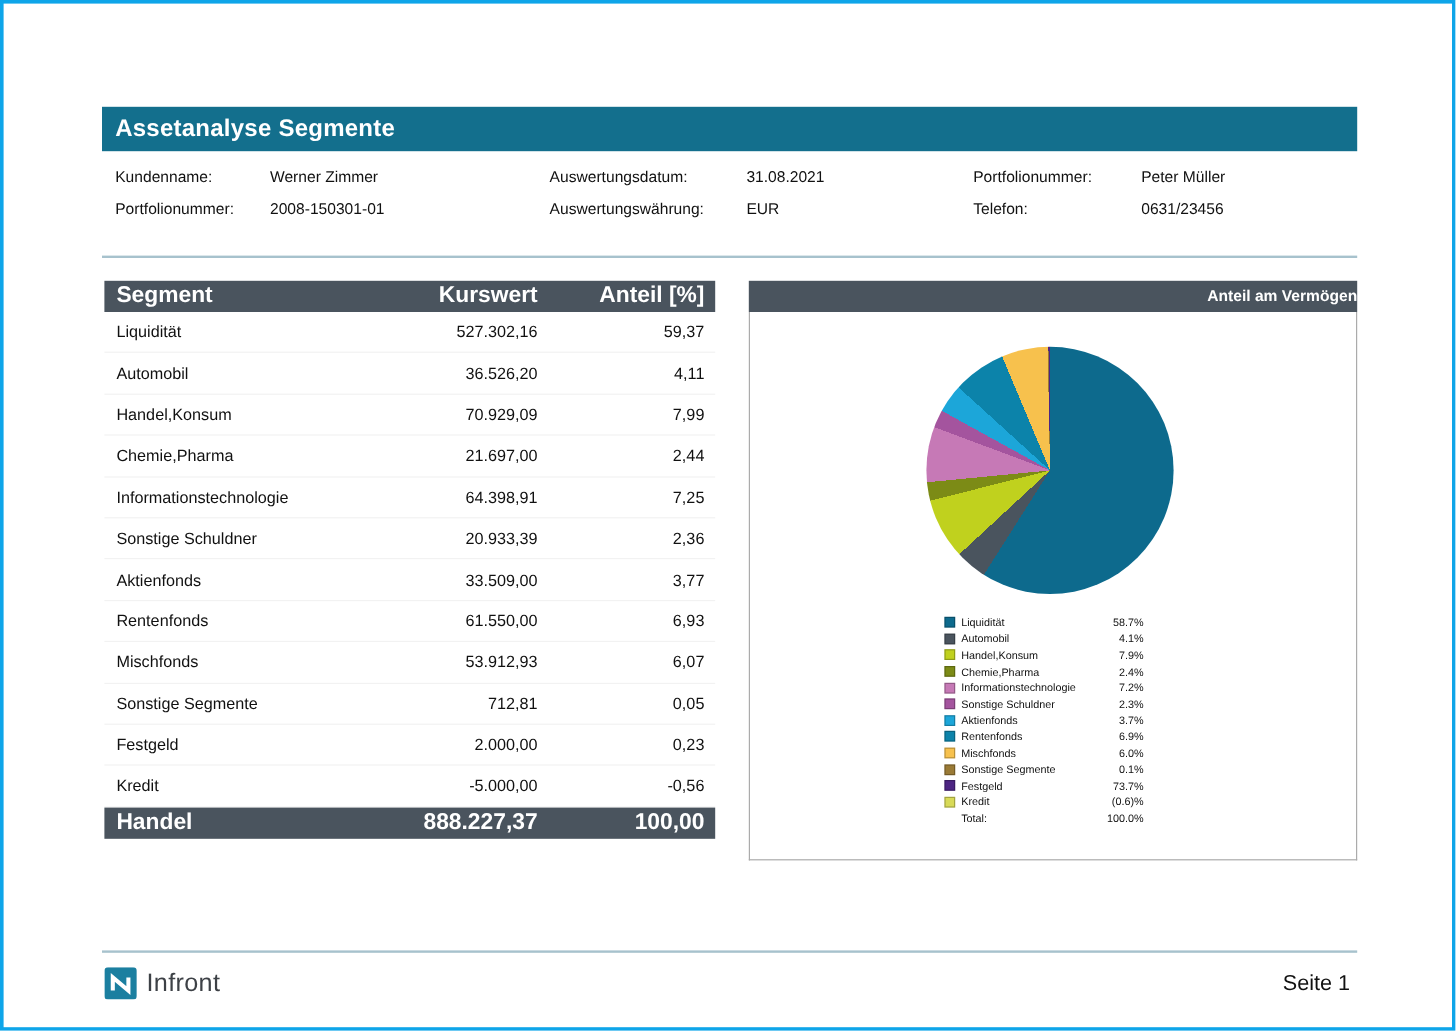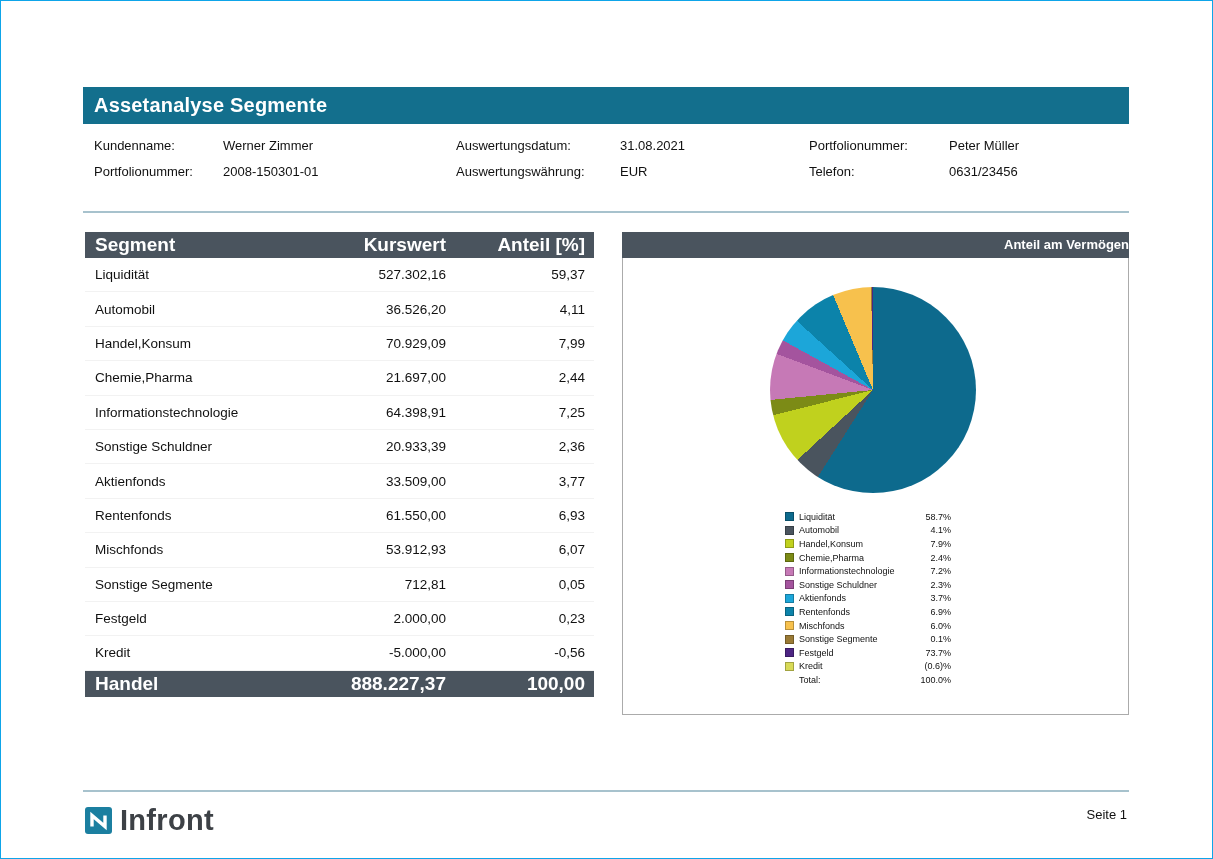--- a/index.html
+++ b/index.html
@@ -4,7 +4,7 @@
 <style>
   html,body{margin:0;padding:0;background:#fff;}
   body{font-family:"Liberation Sans", sans-serif;color:#111;}
-  .page{position:relative;width:1213px;height:859px;background:#fff;border:1px solid #0ea5e9;box-sizing:border-box;overflow:hidden;}
+  .page{position:relative;width:1213px;height:859px;background:#fff;border:3px solid #0ea5e9;box-sizing:border-box;overflow:hidden;}
 
   .title-bar{position:absolute;left:82px;top:86px;width:1046px;height:37px;background:#136f8d;color:#fff;
     font-size:20px;font-weight:bold;line-height:37px;padding-left:11px;box-sizing:border-box;letter-spacing:.2px;}

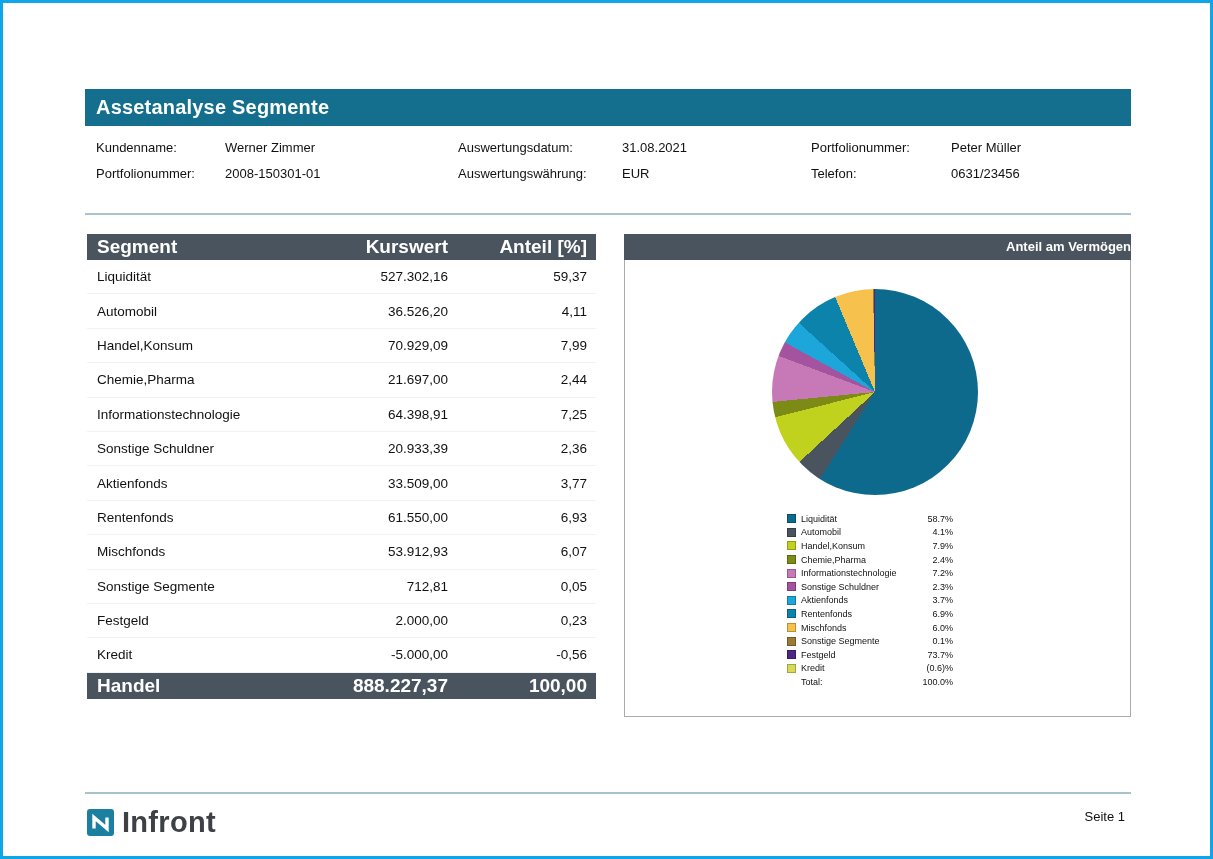--- a/index.html
+++ b/index.html
@@ -41,7 +41,7 @@
 
   
   .brand{position:absolute;left:84px;top:803px;display:flex;align-items:center;gap:8px;}
-  .brand-name{font-size:29px;color:#3d4146;font-weight:700;letter-spacing:.3px;}
+  .brand-name{font-size:21px;color:#3d4146;font-weight:400;letter-spacing:.3px;}
   .page-num{position:absolute;right:85px;top:806px;font-size:13px;}
 </style>
 </head>

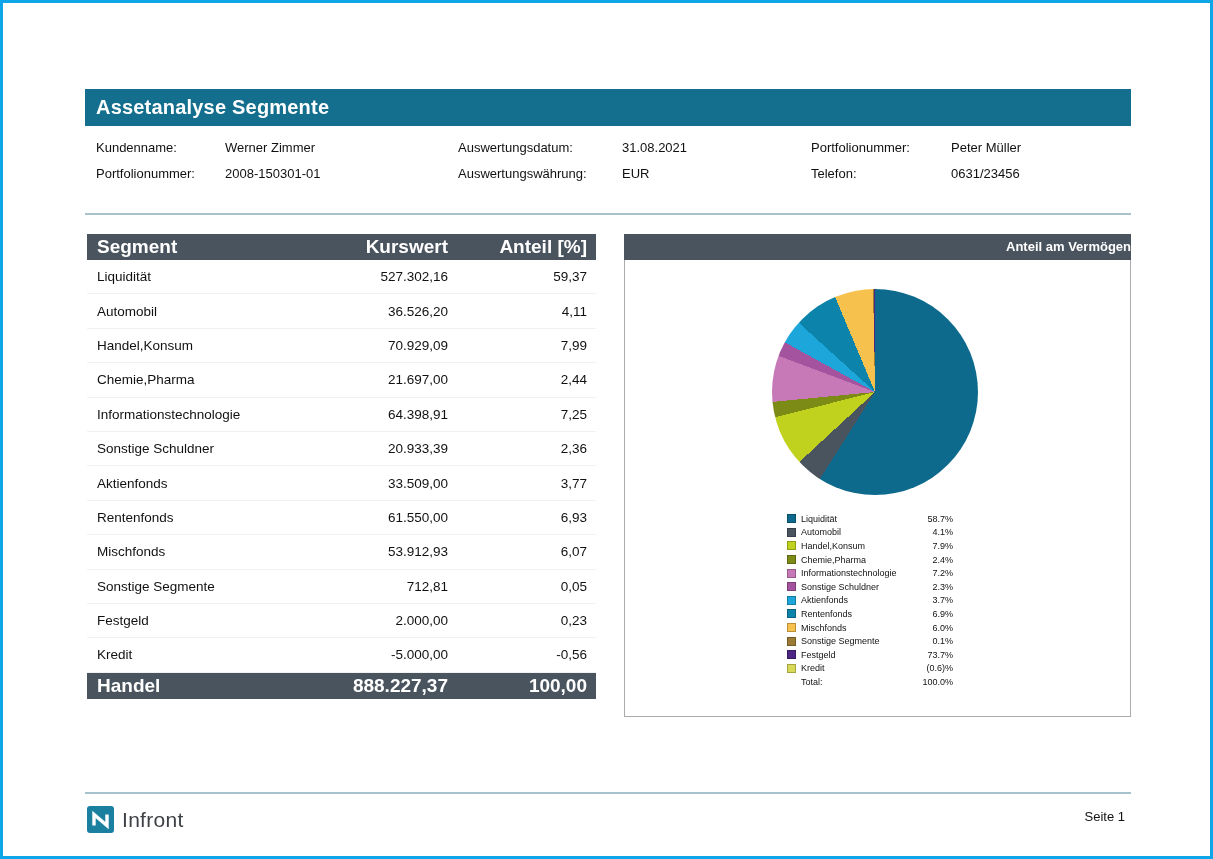--- a/index.html
+++ b/index.html
@@ -42,7 +42,7 @@
   
   .brand{position:absolute;left:84px;top:803px;display:flex;align-items:center;gap:8px;}
   .brand-name{font-size:21px;color:#3d4146;font-weight:400;letter-spacing:.3px;}
-  .page-num{position:absolute;right:85px;top:806px;font-size:13px;}
+  .page-num{position:absolute;right:85px;top:806px;font-size:18px;}
 </style>
 </head>
 <body>

